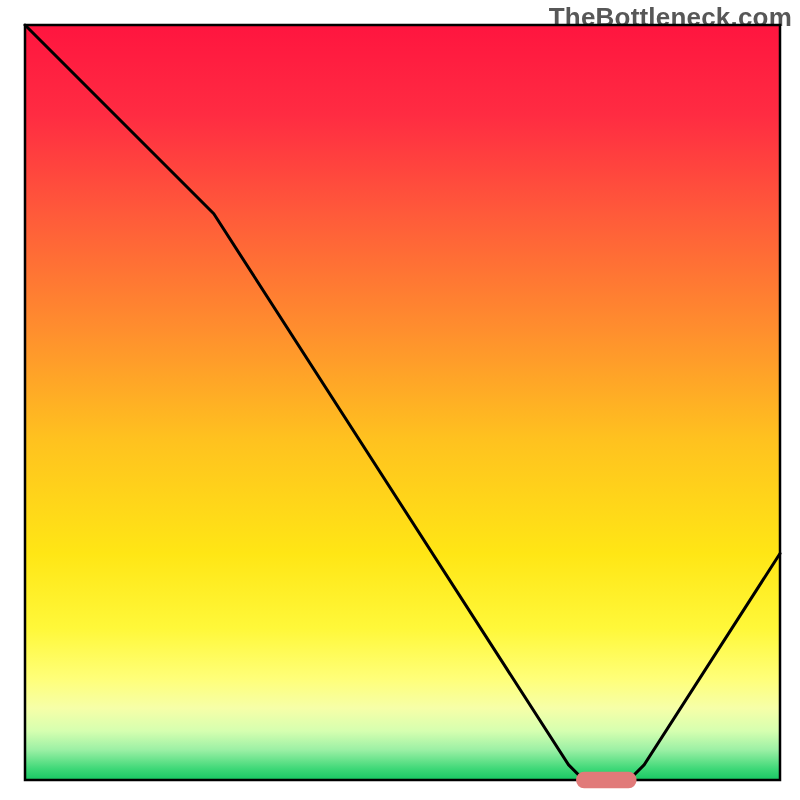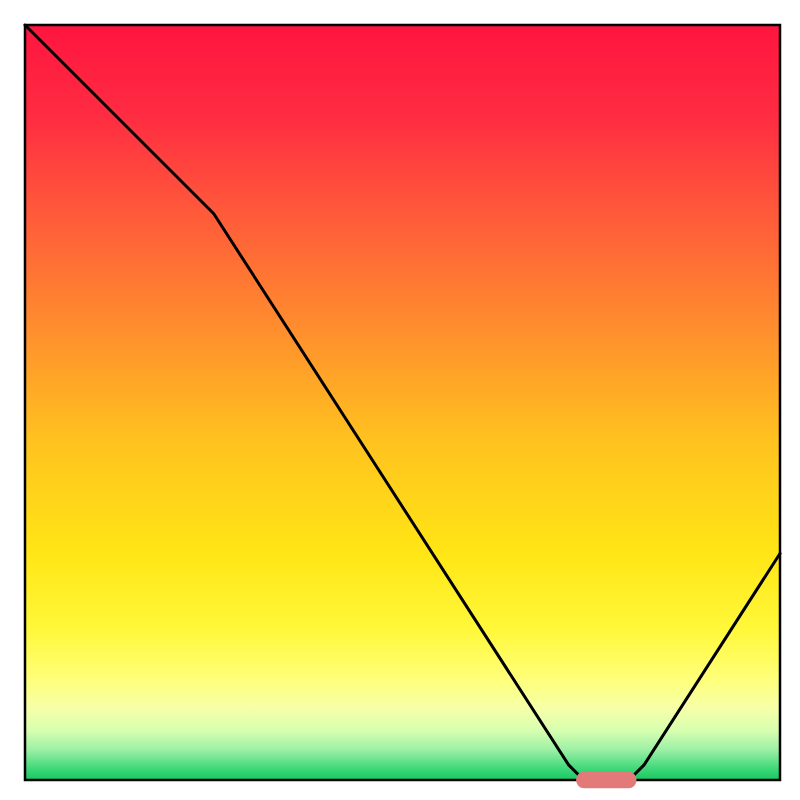--- a/index.html
+++ b/index.html
@@ -34,6 +34,7 @@
 <body>
 
 <div class="stage">
+  <div class="watermark">TheBottleneck.com</div>
 
   <svg class="chart" width="800" height="800" viewBox="0 0 800 800">
     <defs>

